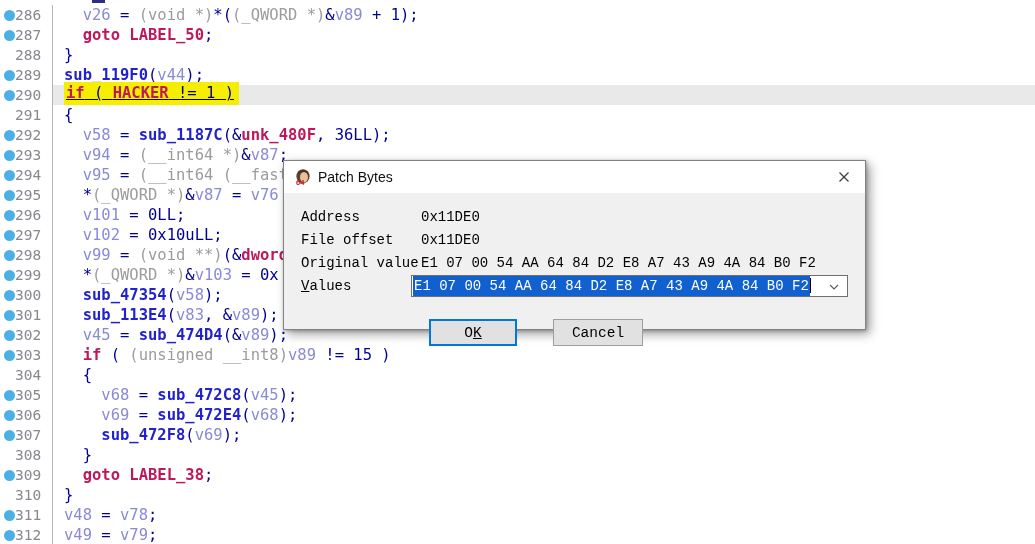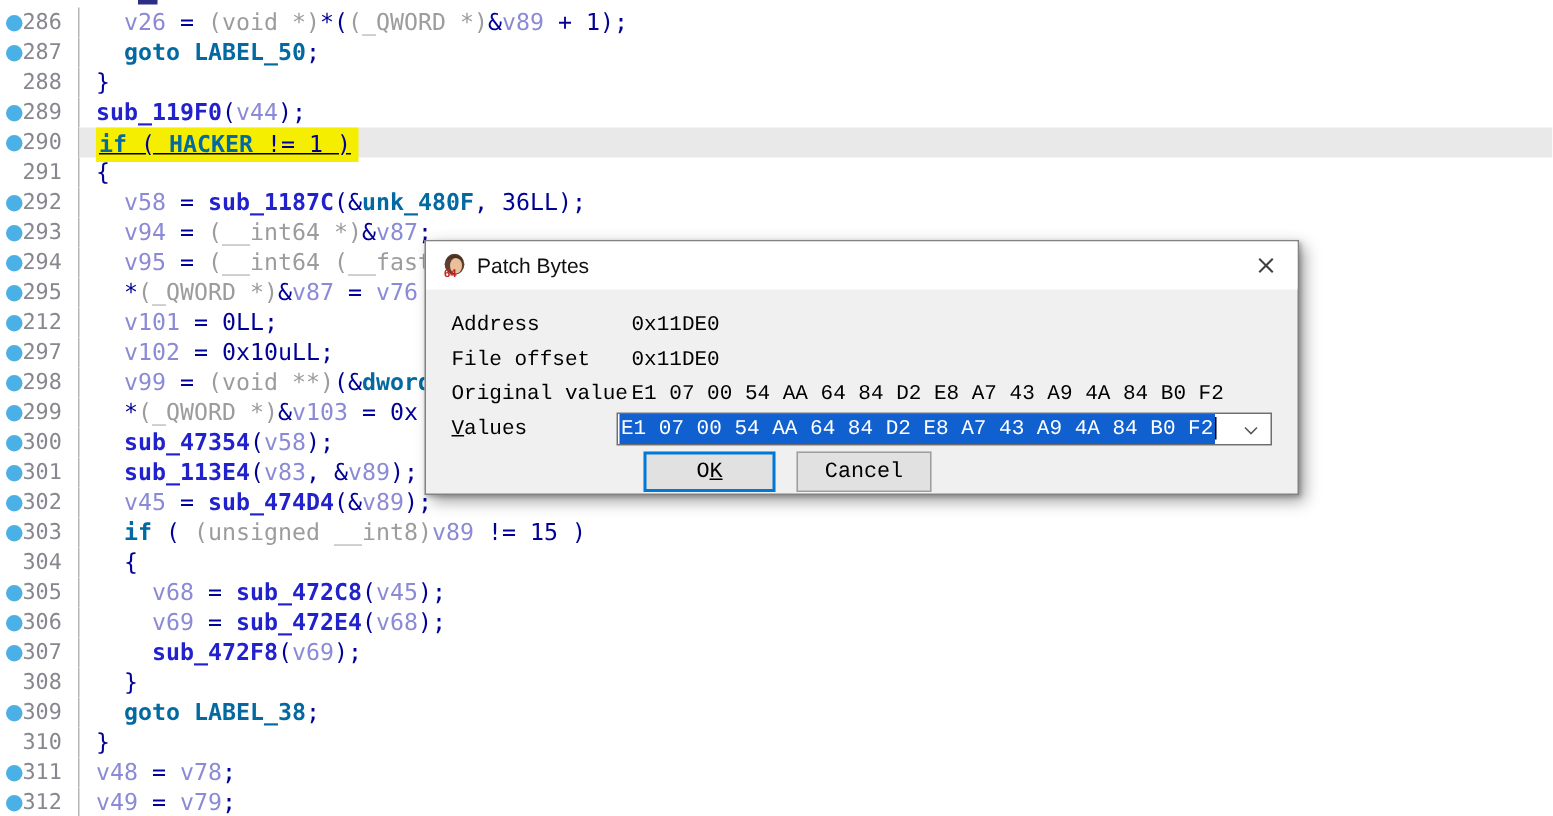--- a/index.html
+++ b/index.html
@@ -23,7 +23,7 @@
   }
   .code{
     flex:1;height:100%;white-space:pre;padding-left:11px;
-    font-size:15.5px;line-height:20px;display:flex;align-items:flex-start;
+    font-size:15.5px;line-height:20px;display:flex;align-items:flex-end;
   }
   .code.hlrow{background:#e9e9e9;text-decoration:underline;}
   .hlyellow{background:#f6ee00;padding:1px 5px 2px 2px;}

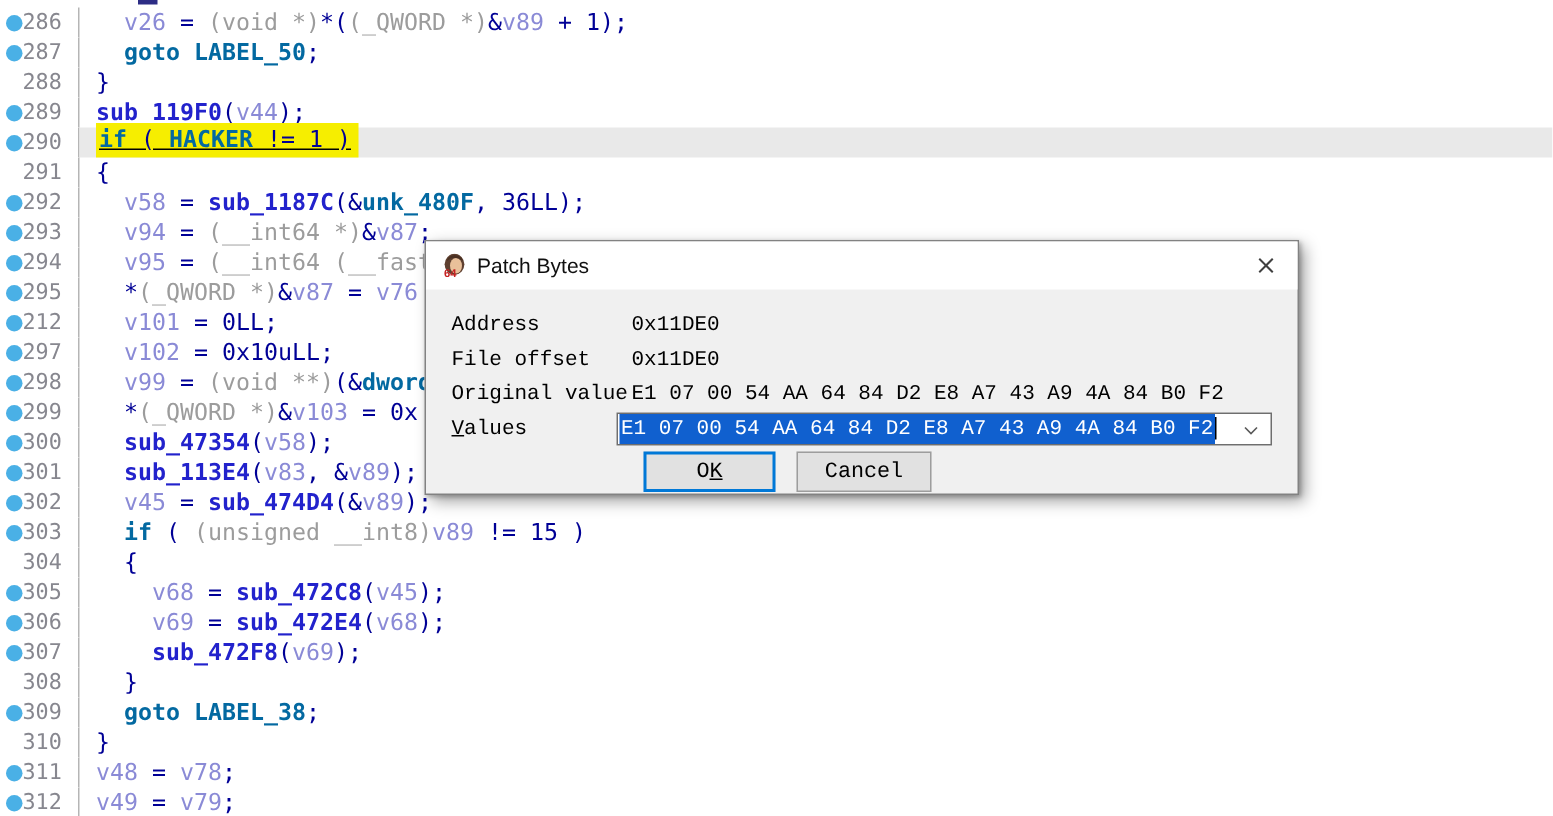--- a/index.html
+++ b/index.html
@@ -28,7 +28,7 @@
   .code.hlrow{background:#e9e9e9;text-decoration:underline;}
   .hlyellow{background:#f6ee00;padding:1px 5px 2px 2px;}
   .tk-d{color:#000096;}
-  .tk-k{color:#0369a1;font-weight:bold;}
+  .tk-k{color:#be185d;font-weight:bold;}
   .tk-f{color:#2222cc;font-weight:bold;}
   .tk-v{color:#8a8ad6;}
   .tk-t{color:#9c9c9c;}

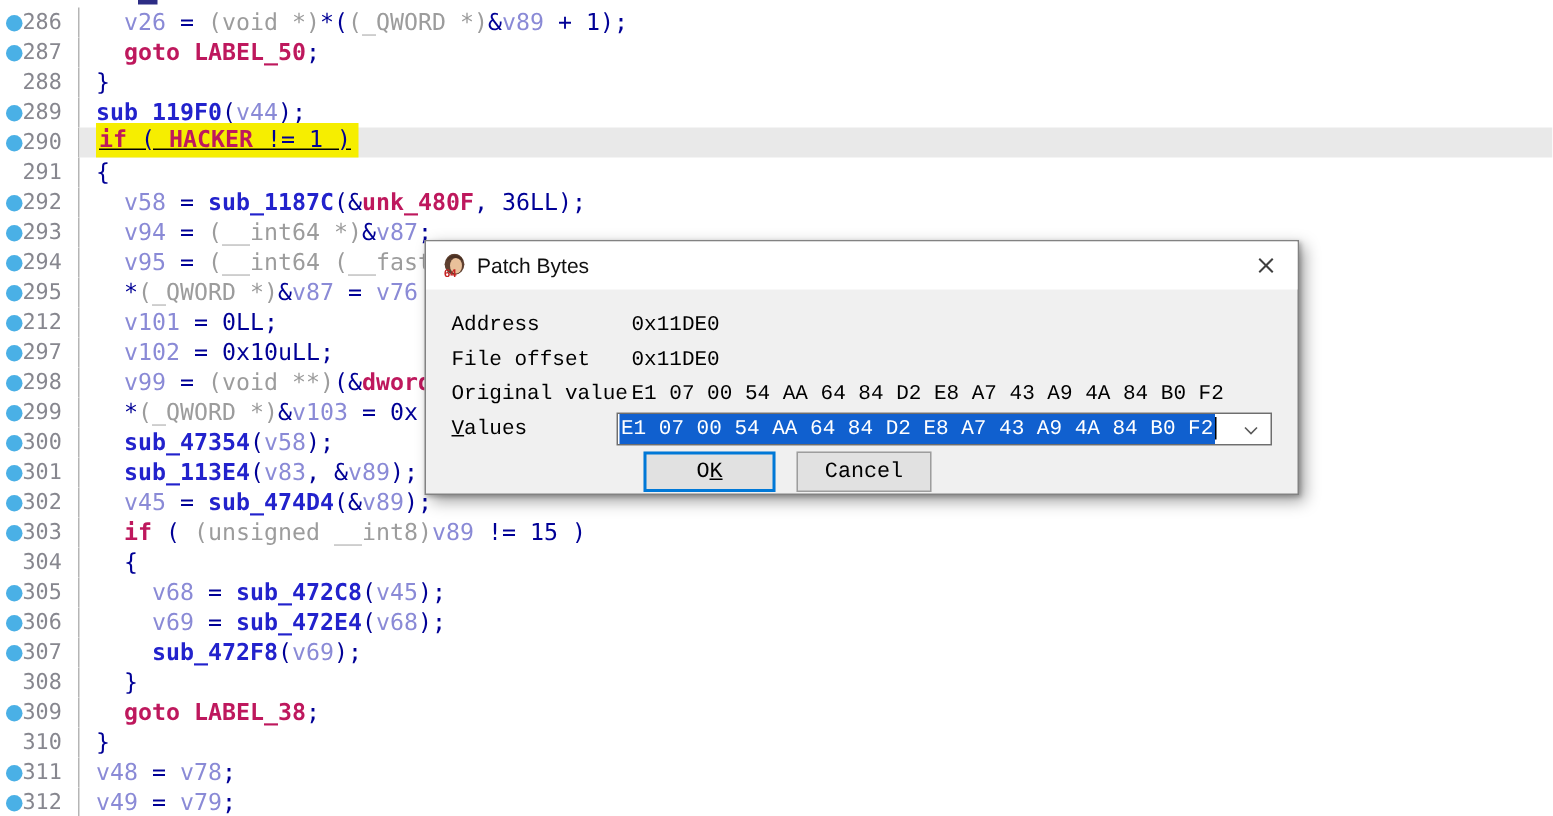--- a/index.html
+++ b/index.html
@@ -155,7 +155,7 @@
       <div class="line">
         <div class="gut">
           <div class="dot on"></div>
-          <div class="num">212</div>
+          <div class="num">296</div>
         </div>
         <div class="code"><span>  </span><span class="tk-v">v101</span><span class="tk-d"> = 0LL;</span></div>
       </div>

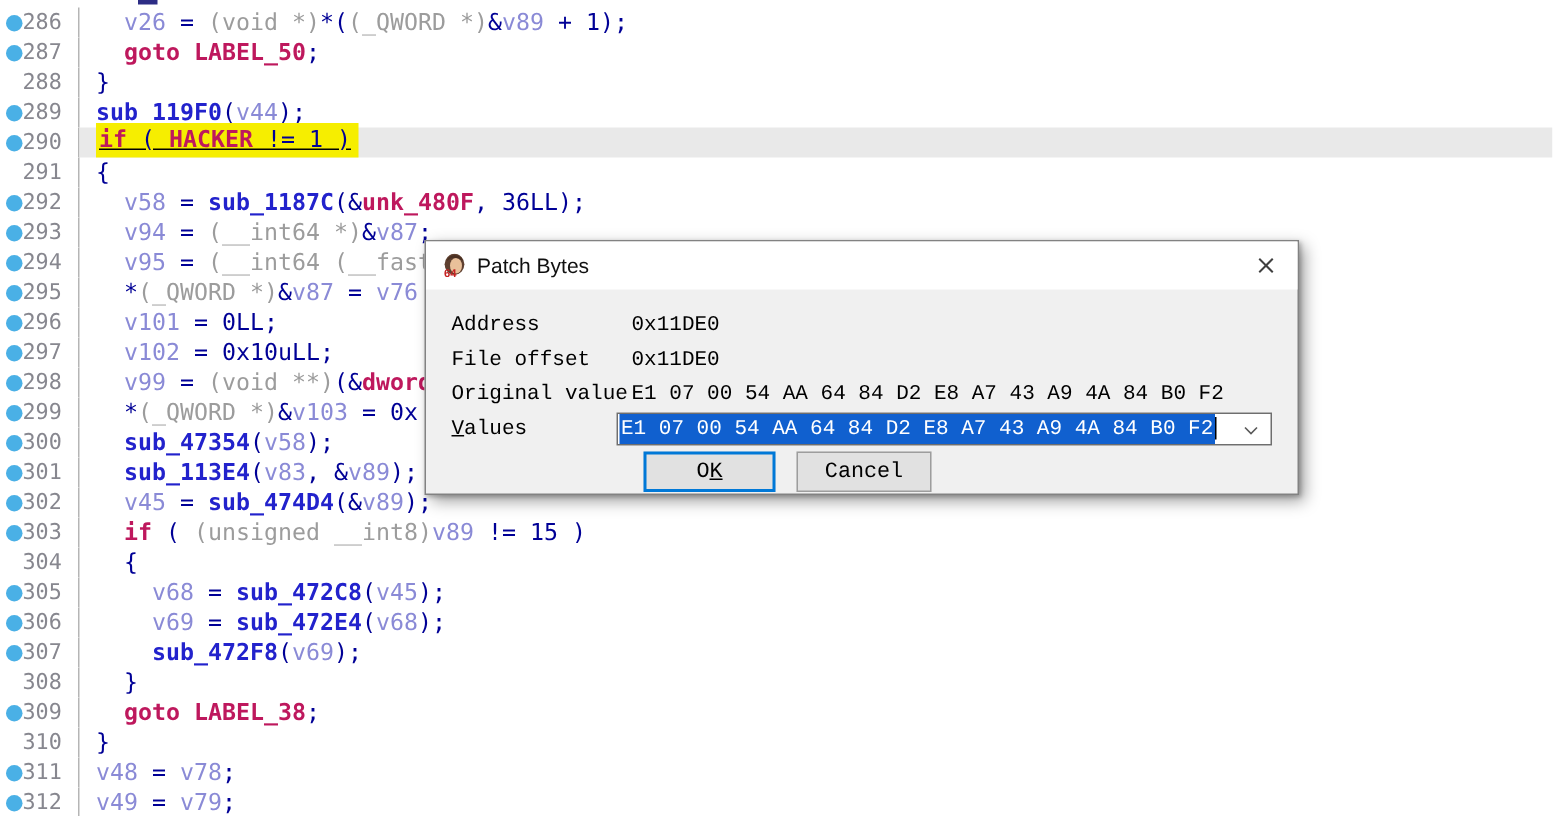--- a/index.html
+++ b/index.html
@@ -65,7 +65,7 @@
   }
   .caret{display:inline-block;width:1px;height:15px;background:#000;}
   .chev{position:absolute;right:8px;top:8px;}
-  .btnrow{display:flex;margin-top:4px;padding-left:128px;gap:14px;}
+  .btnrow{display:flex;margin-top:22px;padding-left:128px;gap:36px;}
   .btn{
     height:27px;background:#e1e1e1;border:1px solid #9d9d9d;box-sizing:border-box;
     display:flex;align-items:center;justify-content:center;

